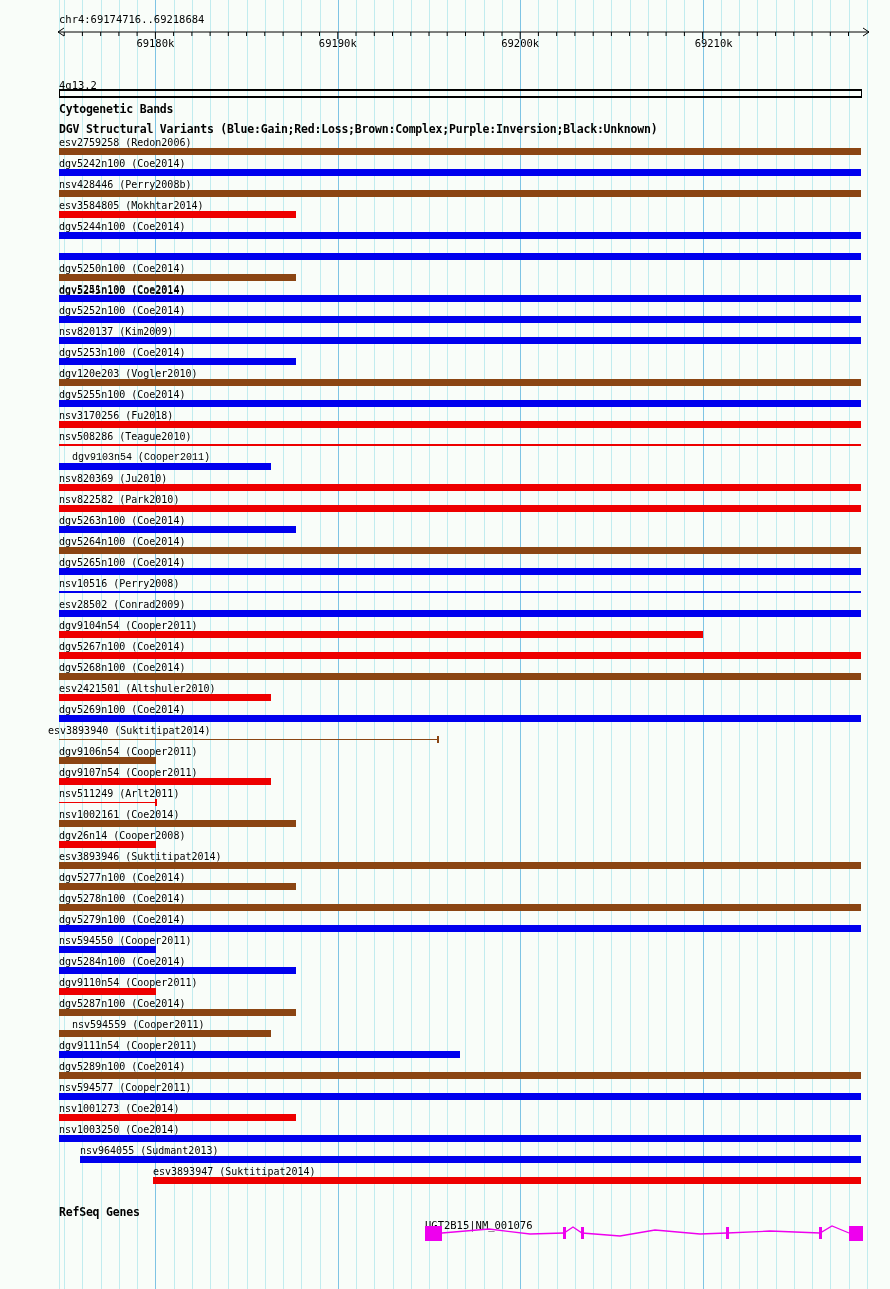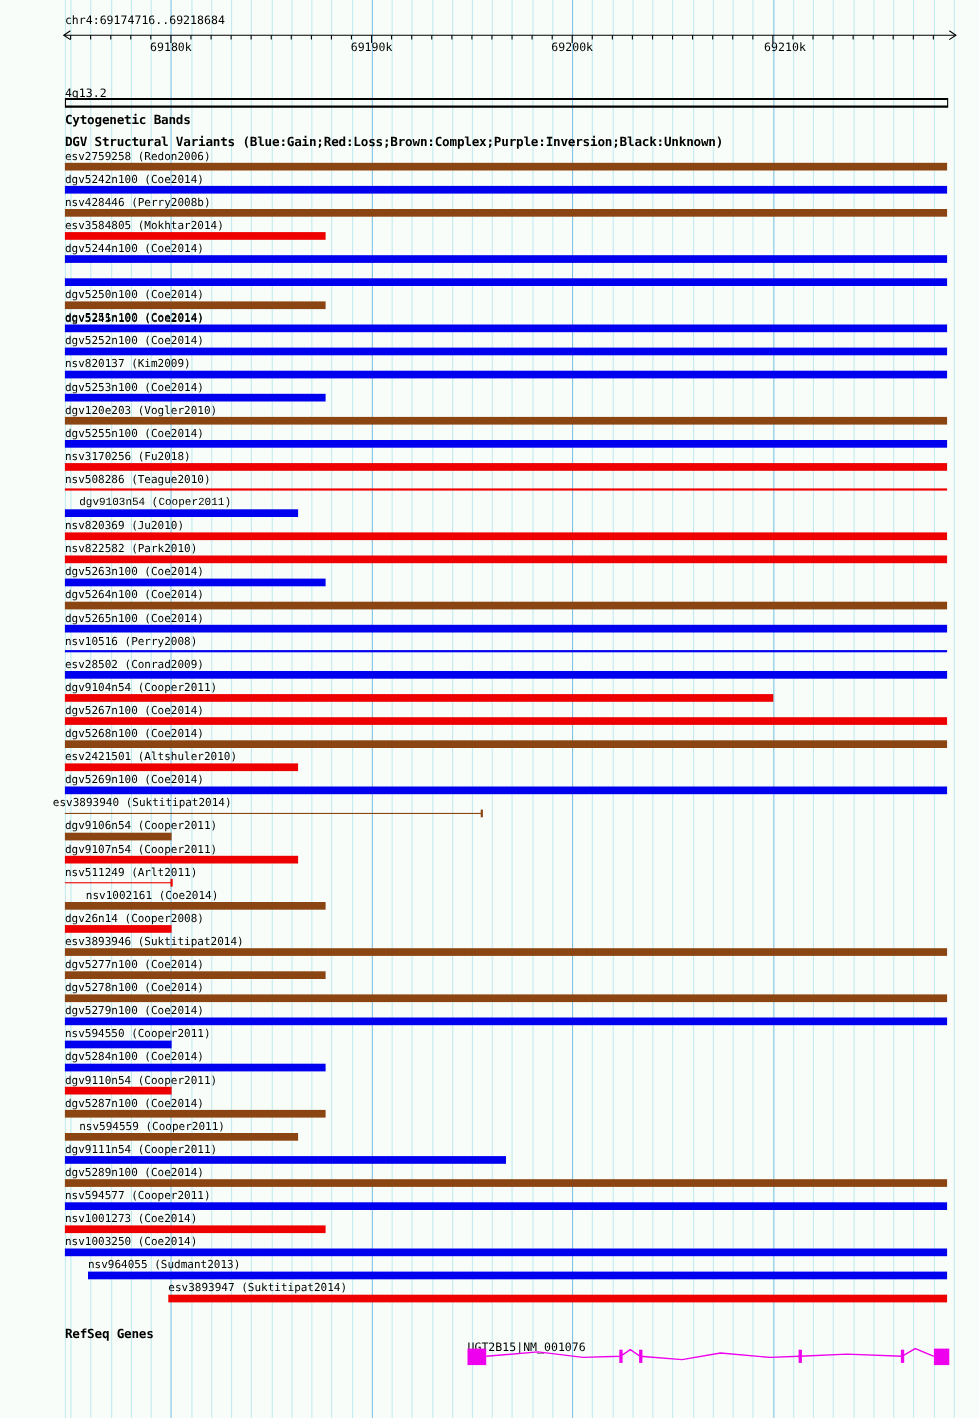--- a/index.html
+++ b/index.html
@@ -278,7 +278,7 @@
         <div class="variant-bar" style="left: 59px; background: rgb(238, 0, 0); top: 802px; height: 1px; width: 97px;"></div>
       </div>
       <div>
-        <div class="variant-label" style="left: 59px; top: 809px; padding-left: 19px;">nsv1002161 (Coe2014)</div>
+        <div class="variant-label" style="left: 59px; top: 809px;">nsv1002161 (Coe2014)</div>
         <div class="variant-bar" style="left: 59px; background: rgb(139, 69, 19); top: 820px; height: 7px; width: 237px;"></div>
       </div>
       <div>

